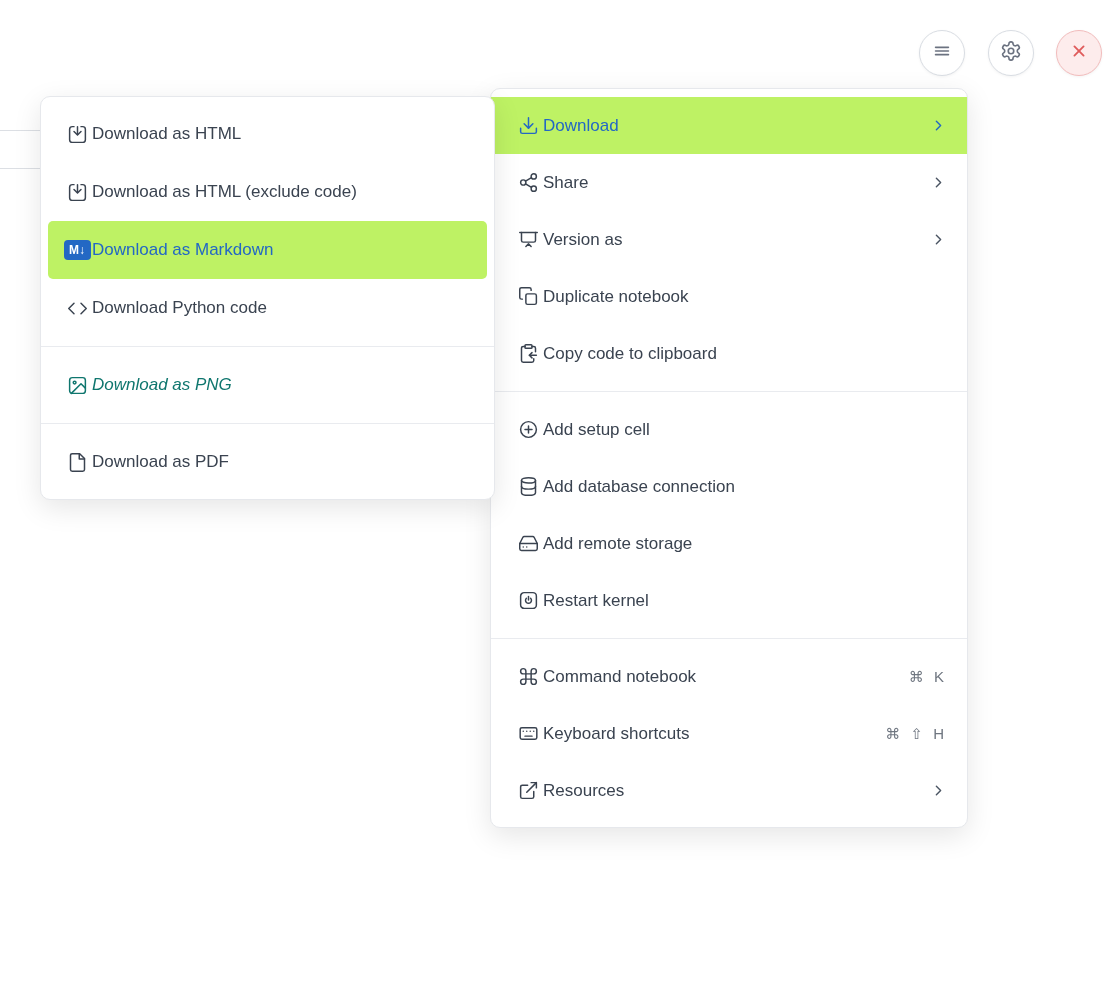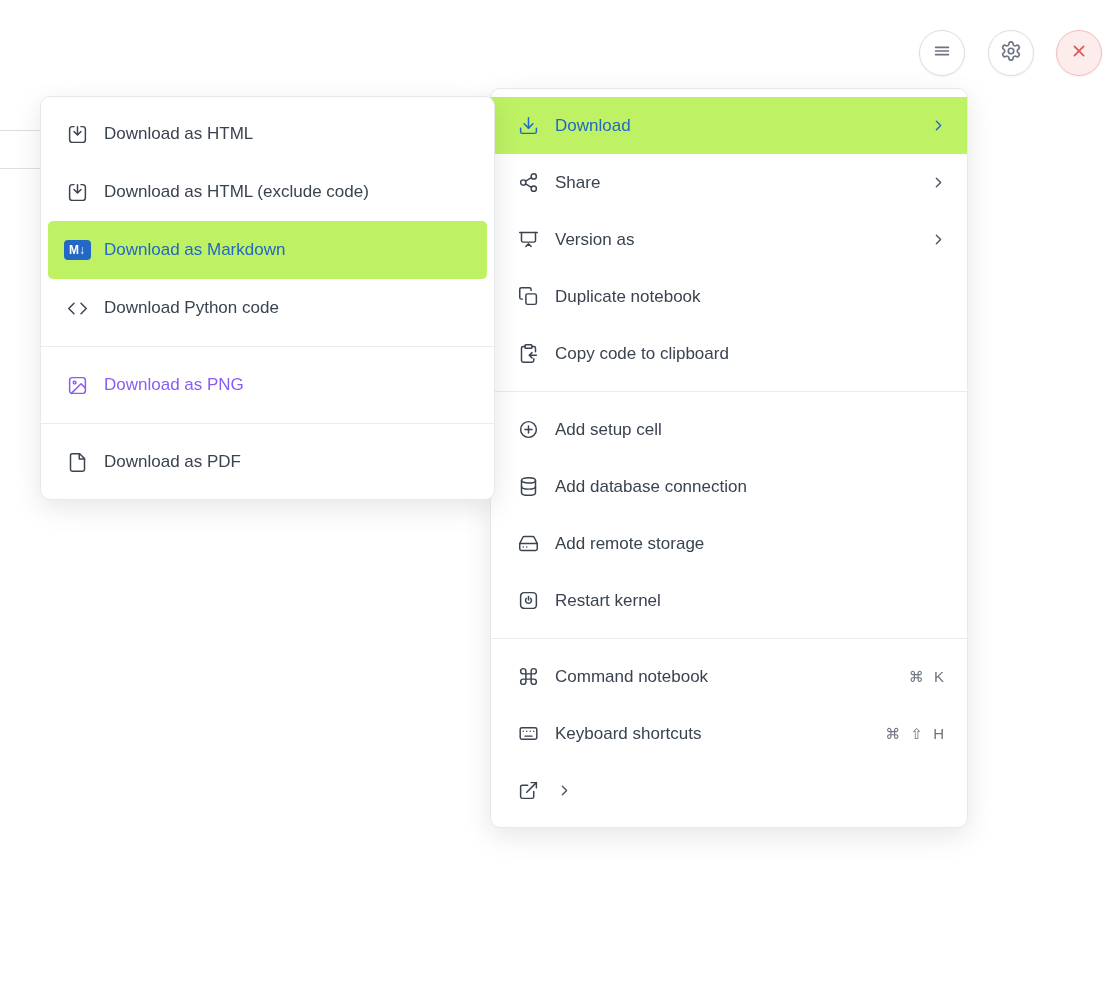--- a/index.html
+++ b/index.html
@@ -24,7 +24,7 @@
   .menu-panel{left:490px;top:88px;width:478px;z-index:20;}
   .submenu-panel{left:40px;top:96px;width:455px;z-index:30;}
 
-  .menu-item{height:57px;display:flex;align-items:center;gap:16px;
+  .menu-item{height:57px;display:flex;align-items:center;gap:4px;
     padding:0 20px 0 26px;font-size:17px;color:#3a4350;cursor:pointer;}
   .submenu-panel .menu-item{height:58px;padding:0 20px 0 25px;}
   .menu-item .mi-icon{width:22px;height:22px;display:flex;align-items:center;justify-content:center;flex:none;}

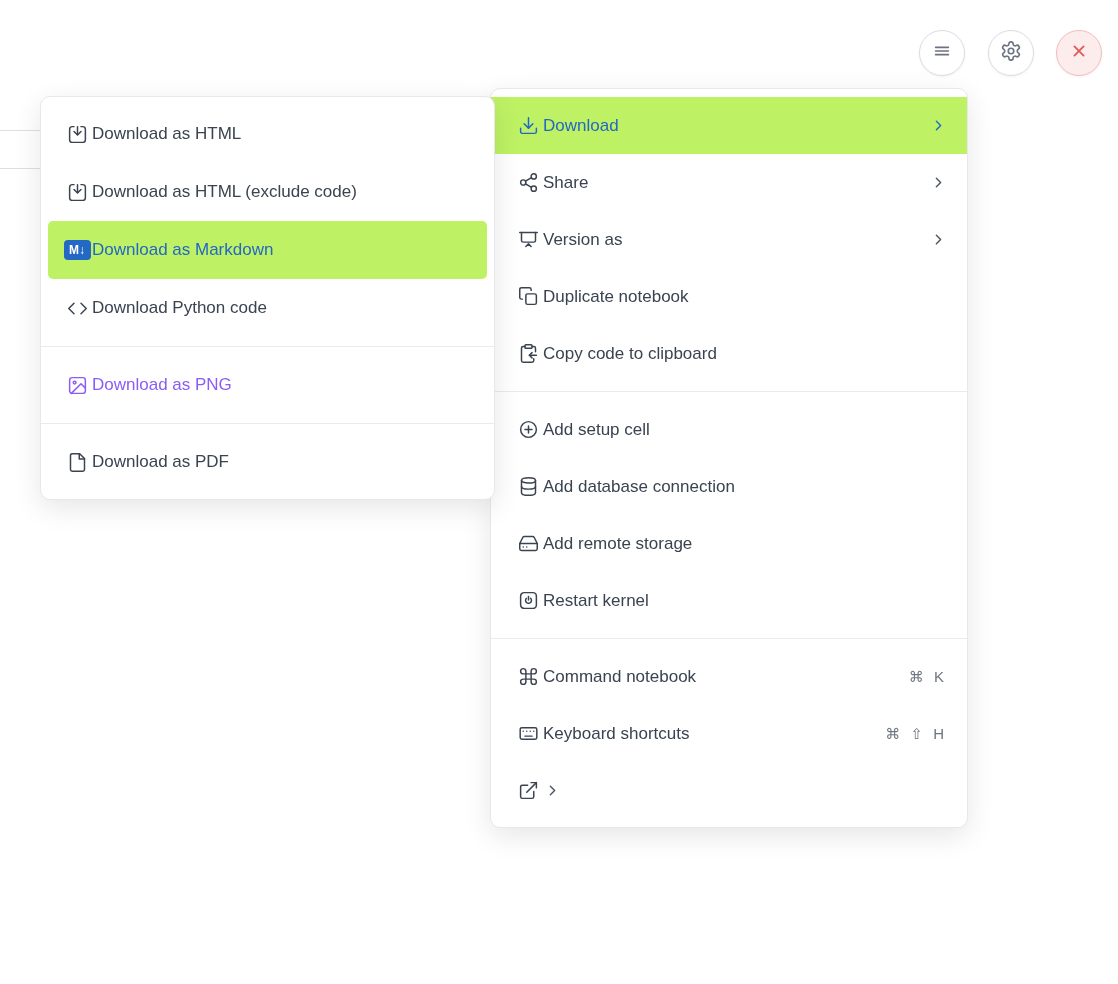--- a/index.html
+++ b/index.html
@@ -37,7 +37,7 @@
   .menu-item.active{background:#bef264;color:#2368c4;}
   .menu-item.active .mi-chevron svg{stroke:#2368c4;}
   .submenu-panel .menu-item.active{margin:0 7px;border-radius:5px;padding:0 13px 0 18px;}
-  .menu-item.disabled{color:#8b5cf6;cursor:default;}
+  .menu-item.disabled{color:#0f766e;cursor:default;font-style:italic;}
   .mi-shortcut{color:#6f7680;font-size:15px;letter-spacing:3px;white-space:nowrap;}
 
   .menu-sep{height:1px;background:#e9ebef;margin:9px 0;}

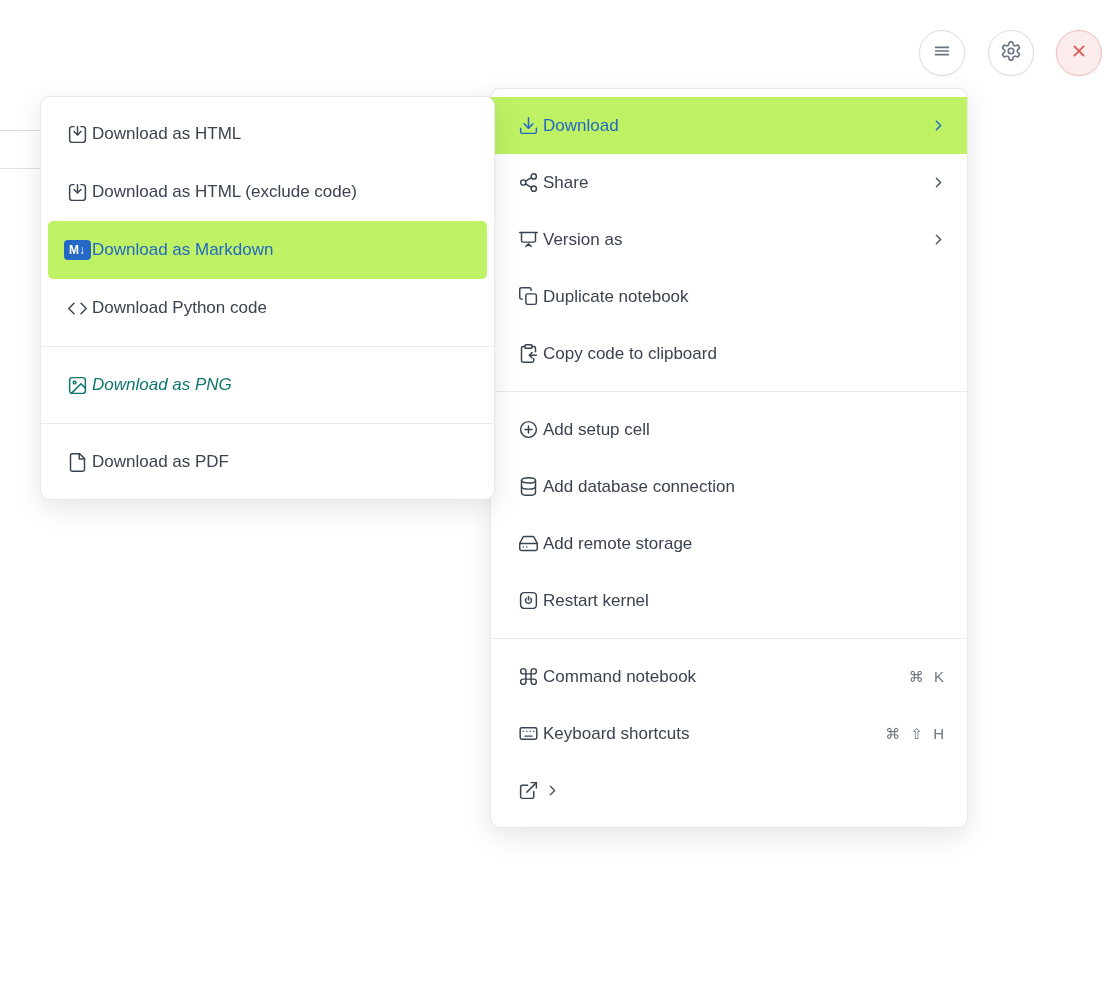--- a/index.html
+++ b/index.html
@@ -234,6 +234,7 @@
             <line x1="10" y1="14" x2="21" y2="3"></line>
       </svg>
         </span>
+      <span class="mi-label">Resources</span>
       <span class="mi-chevron">
           <svg viewBox="0 0 24 24">
             <polyline points="9 6 15 12 9 18"></polyline>

